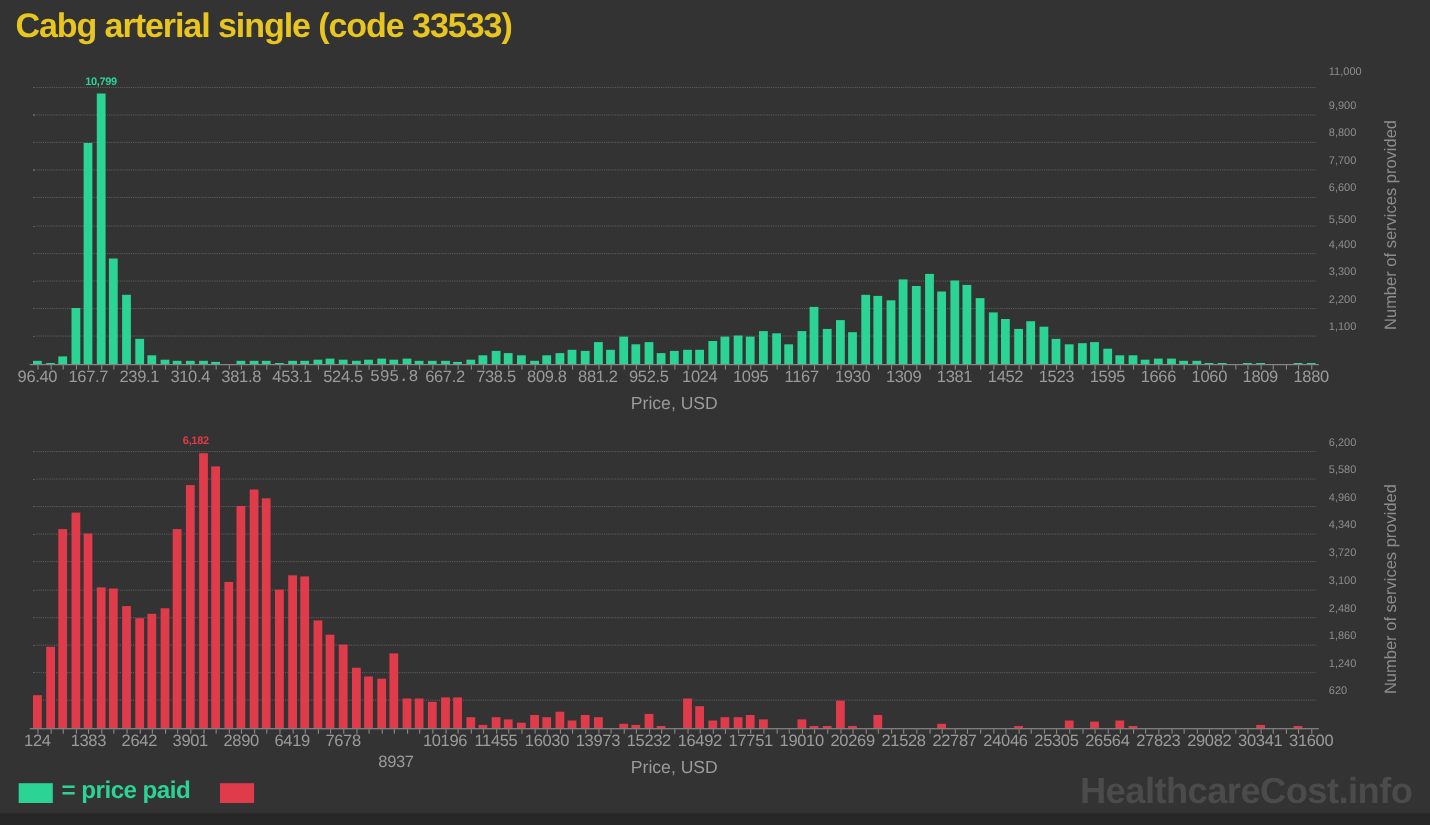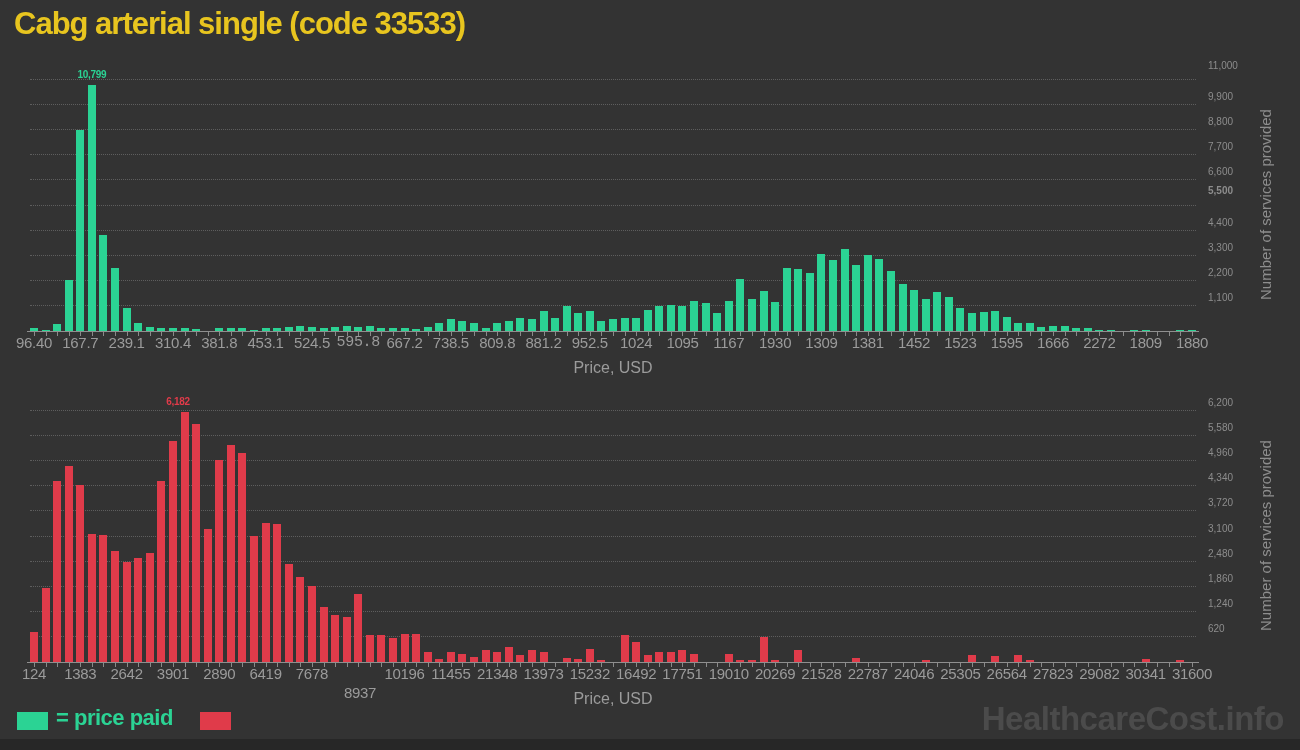--- a/index.html
+++ b/index.html
@@ -68,7 +68,7 @@
     <div class="grid-line" style="bottom: 100.4px;"></div>
     <div class="y-label" style="bottom: 103.4px;">4,400</div>
     <div class="grid-line" style="bottom: 125.5px;"></div>
-    <div class="y-label" style="bottom: 135px; font-weight: bold;">5,500</div>
+    <div class="y-label" style="bottom: 125px;">5,500</div>
     <div class="grid-line" style="bottom: 150.6px;"></div>
     <div class="y-label" style="bottom: 153.6px;">6,600</div>
     <div class="grid-line" style="bottom: 175.7px;"></div>

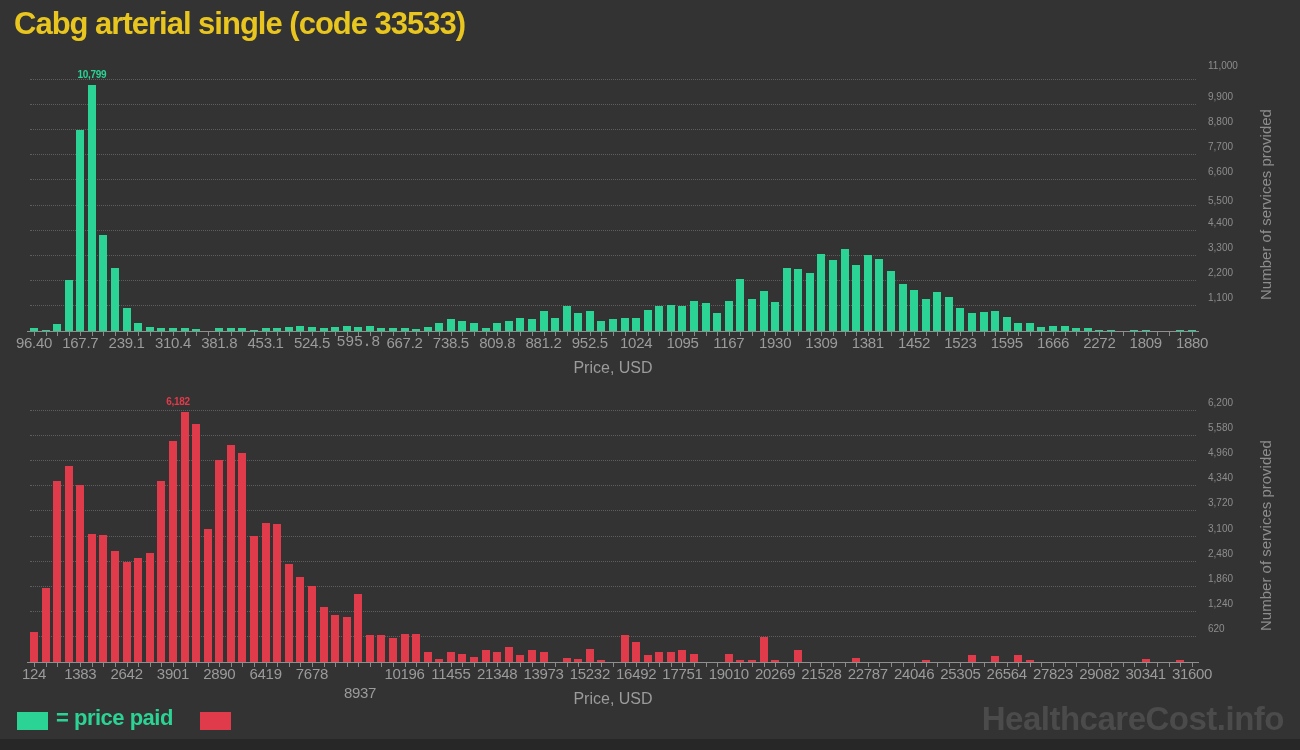--- a/index.html
+++ b/index.html
@@ -301,7 +301,7 @@
     <div class="x-label" style="left: 930.4px;">1523</div>
     <div class="x-label" style="left: 976.72px;">1595</div>
     <div class="x-label" style="left: 1023.04px;">1666</div>
-    <div class="x-label" style="left: 1069.36px;">2272</div>
+    <div class="x-label" style="left: 1069.36px;">1060</div>
     <div class="x-label" style="left: 1115.68px;">1809</div>
     <div class="x-label" style="left: 1162px;">1880</div>
     <div class="x-axis-title">Price, USD</div>

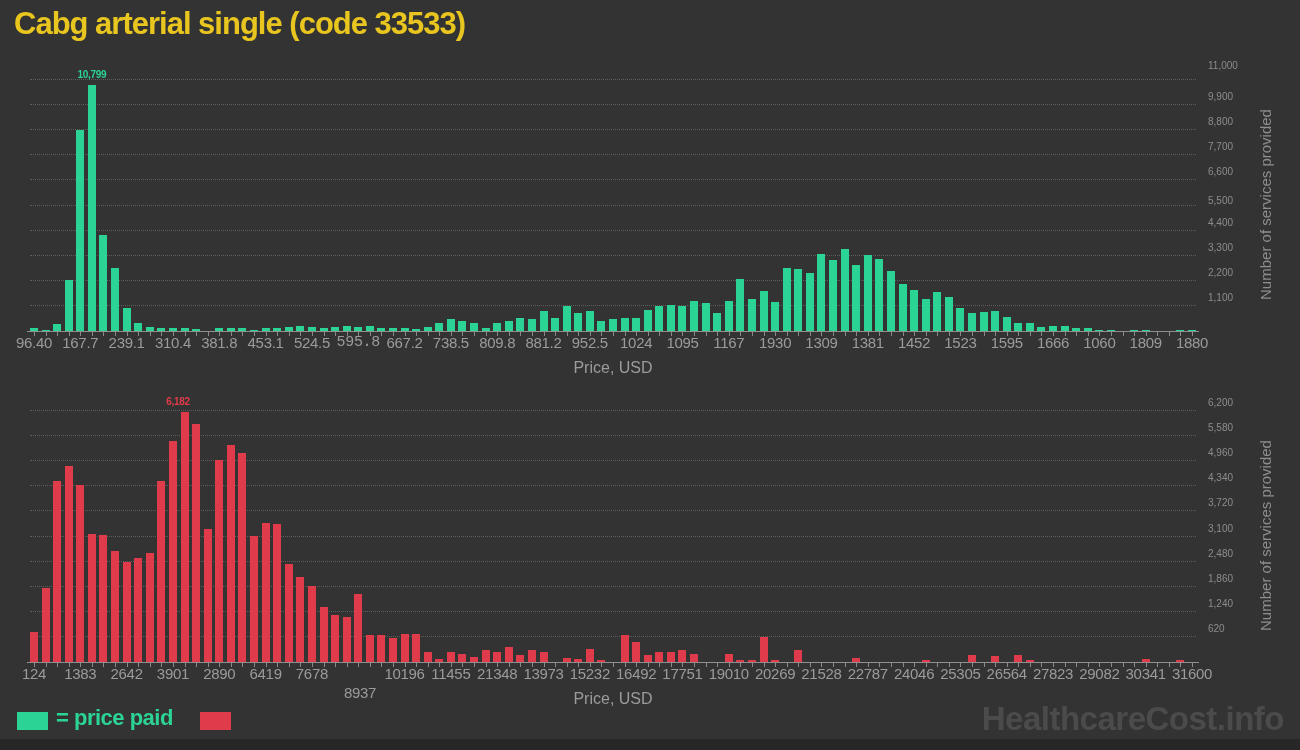--- a/index.html
+++ b/index.html
@@ -511,7 +511,7 @@
     <div class="x-label" style="left: 330px; margin-top: 19px;">8937</div>
     <div class="x-label" style="left: 374.56px;">10196</div>
     <div class="x-label" style="left: 420.88px;">11455</div>
-    <div class="x-label" style="left: 467.2px;">21348</div>
+    <div class="x-label" style="left: 467.2px;">16030</div>
     <div class="x-label" style="left: 513.52px;">13973</div>
     <div class="x-label" style="left: 559.84px;">15232</div>
     <div class="x-label" style="left: 606.16px;">16492</div>

